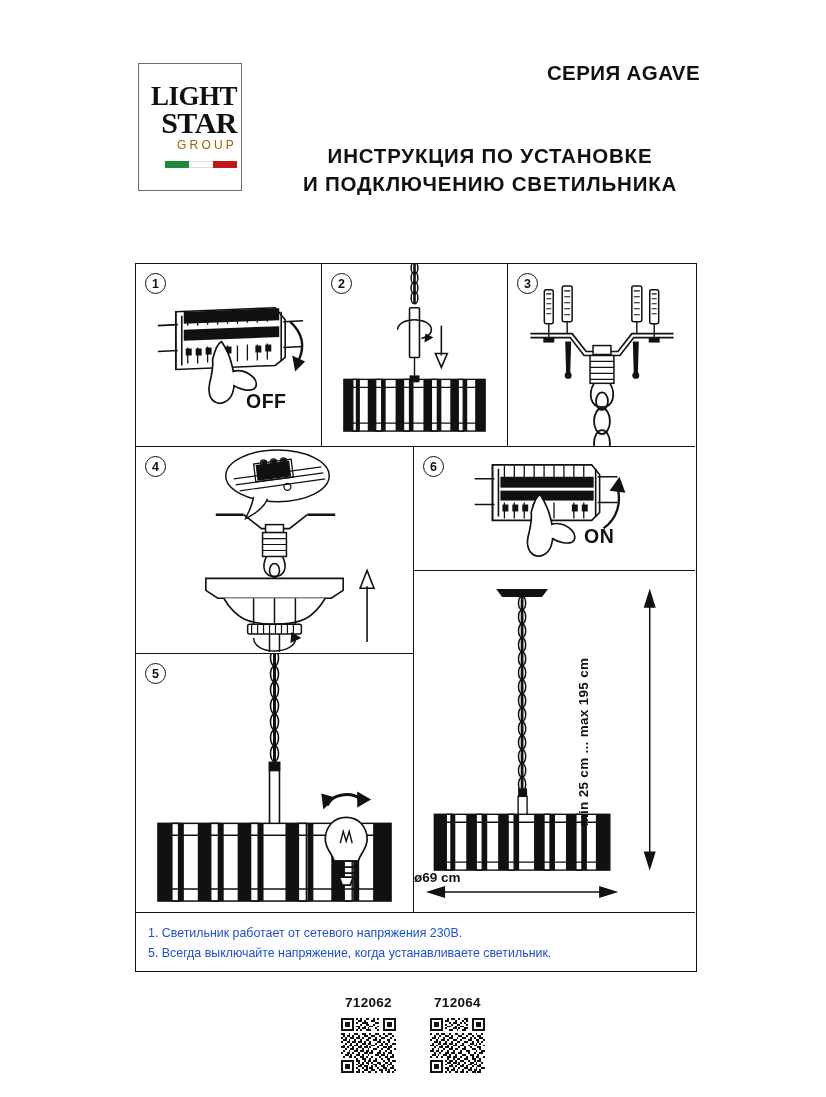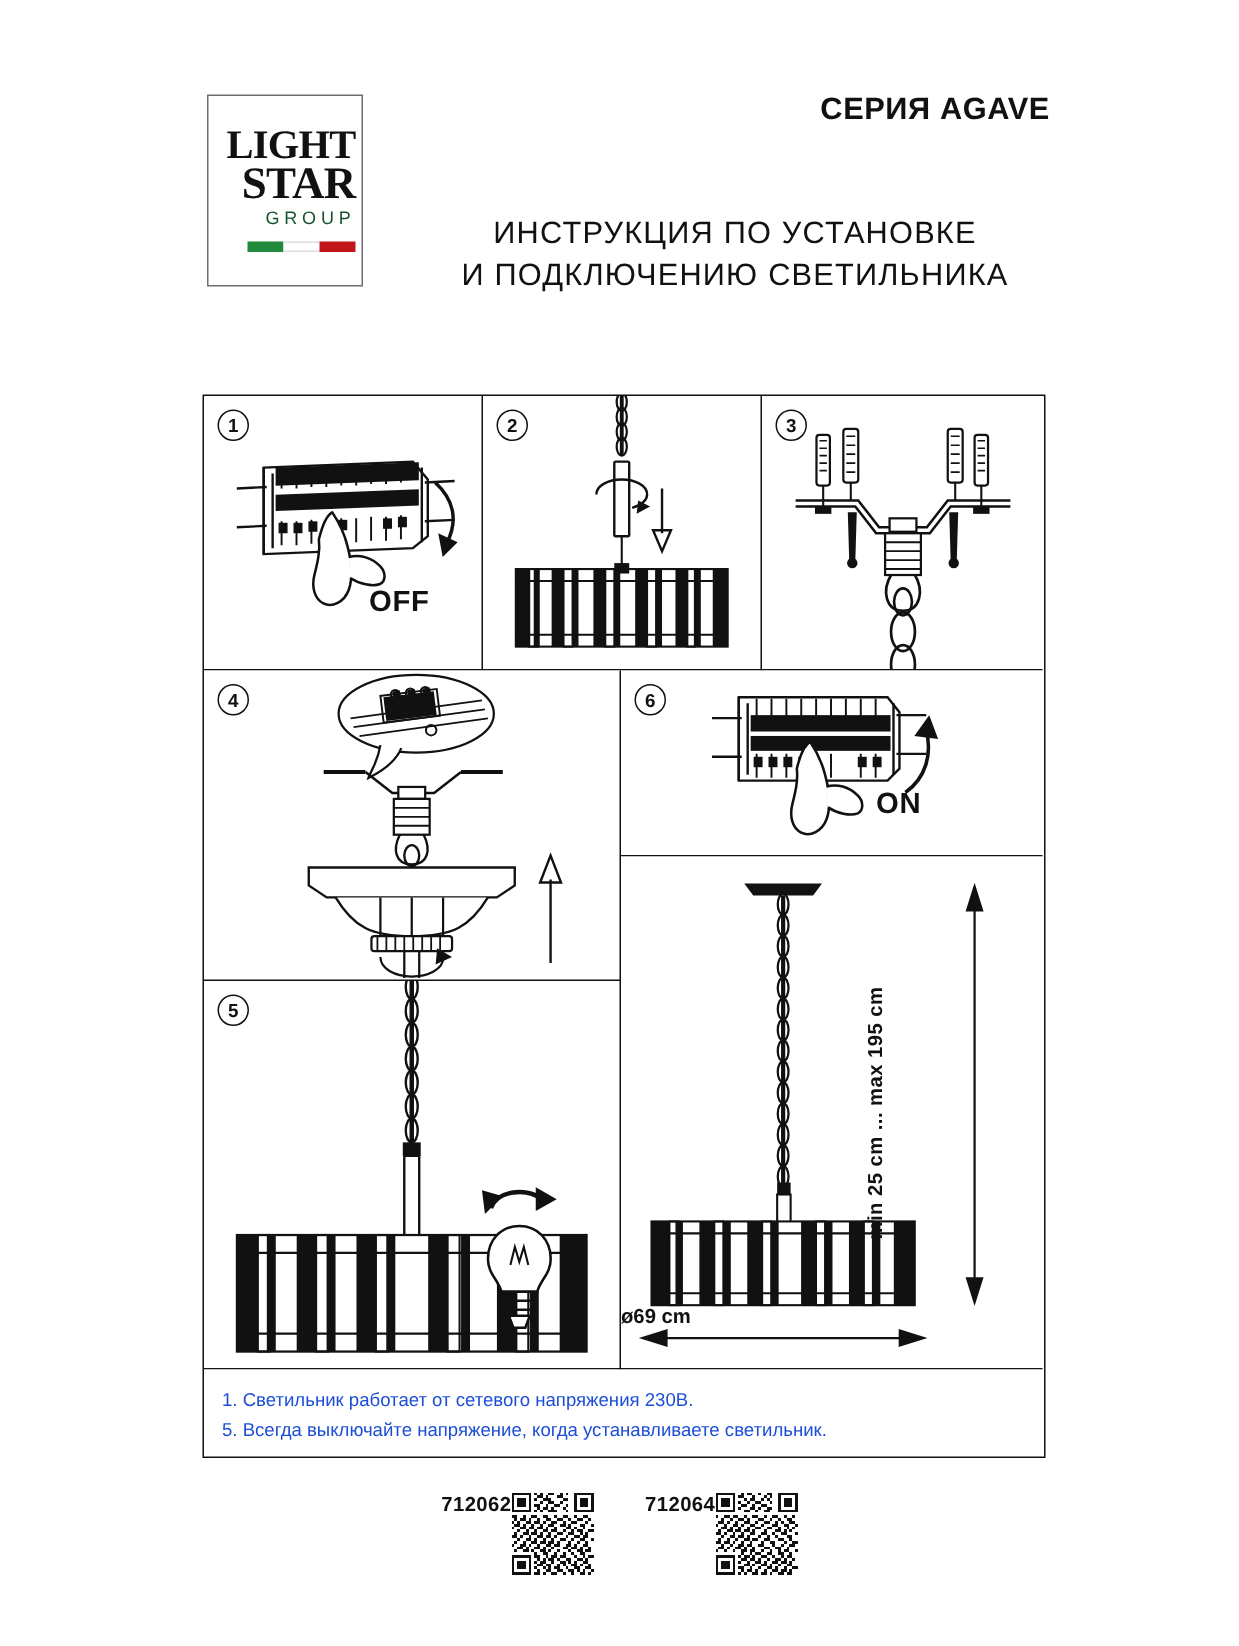--- a/index.html
+++ b/index.html
@@ -38,7 +38,7 @@
     font-family: "Liberation Sans", sans-serif;
     font-size: 12px;
     letter-spacing: 3.2px;
-    color: #14532d;
+    color: #a16207;
     margin-top: 2px;
   }
   .flag { display: flex; width: 72px; height: 7px; margin-top: 9px; }

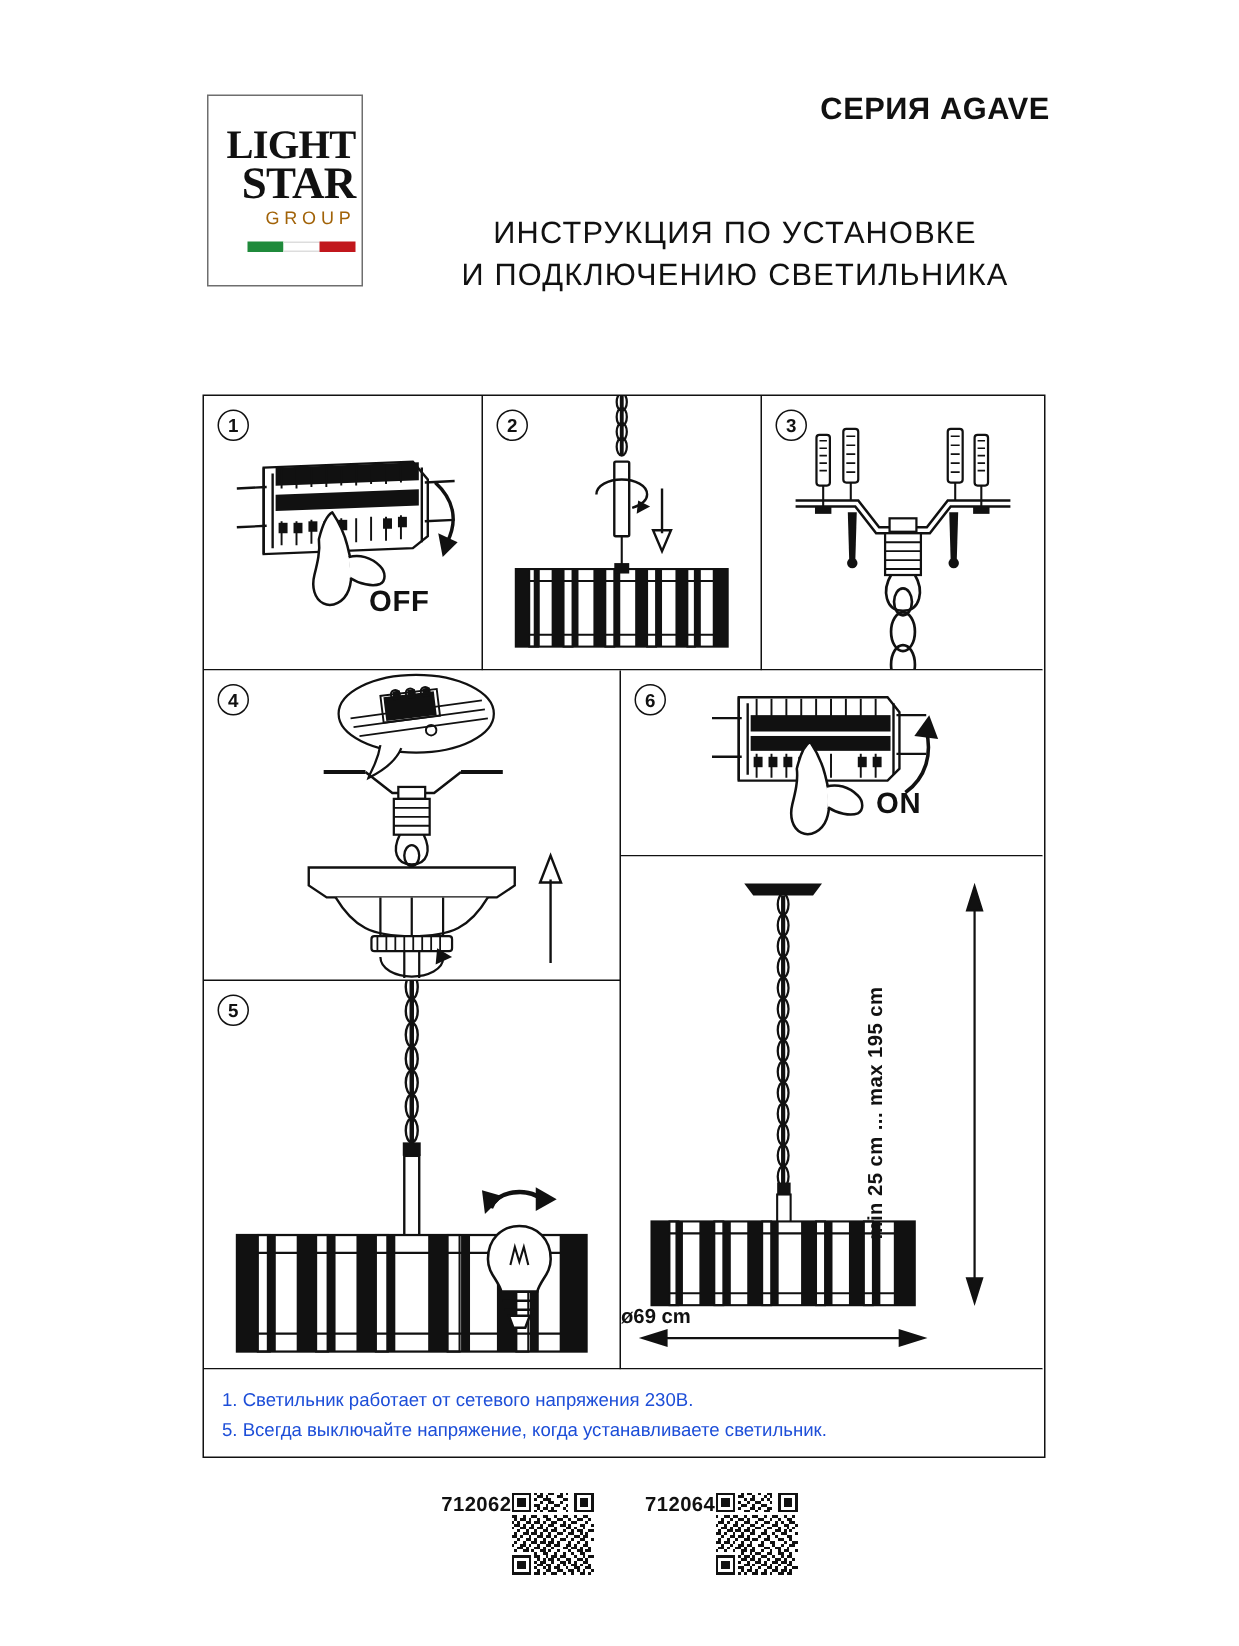--- a/index.html
+++ b/index.html
@@ -52,7 +52,7 @@
     font-size: 20.5px; font-weight: bold; letter-spacing: 0.4px; line-height: 1.45;
   }
   .title-block { position: absolute; left: 280px; top: 142px; width: 420px; text-align: center; }
-  .title-line { font-size: 20.5px; font-weight: normal; letter-spacing: 0.8px; line-height: 1.35; }
+  .title-line { font-size: 20.5px; font-weight: bold; letter-spacing: 0.8px; line-height: 1.35; }
 
   
   .frame {

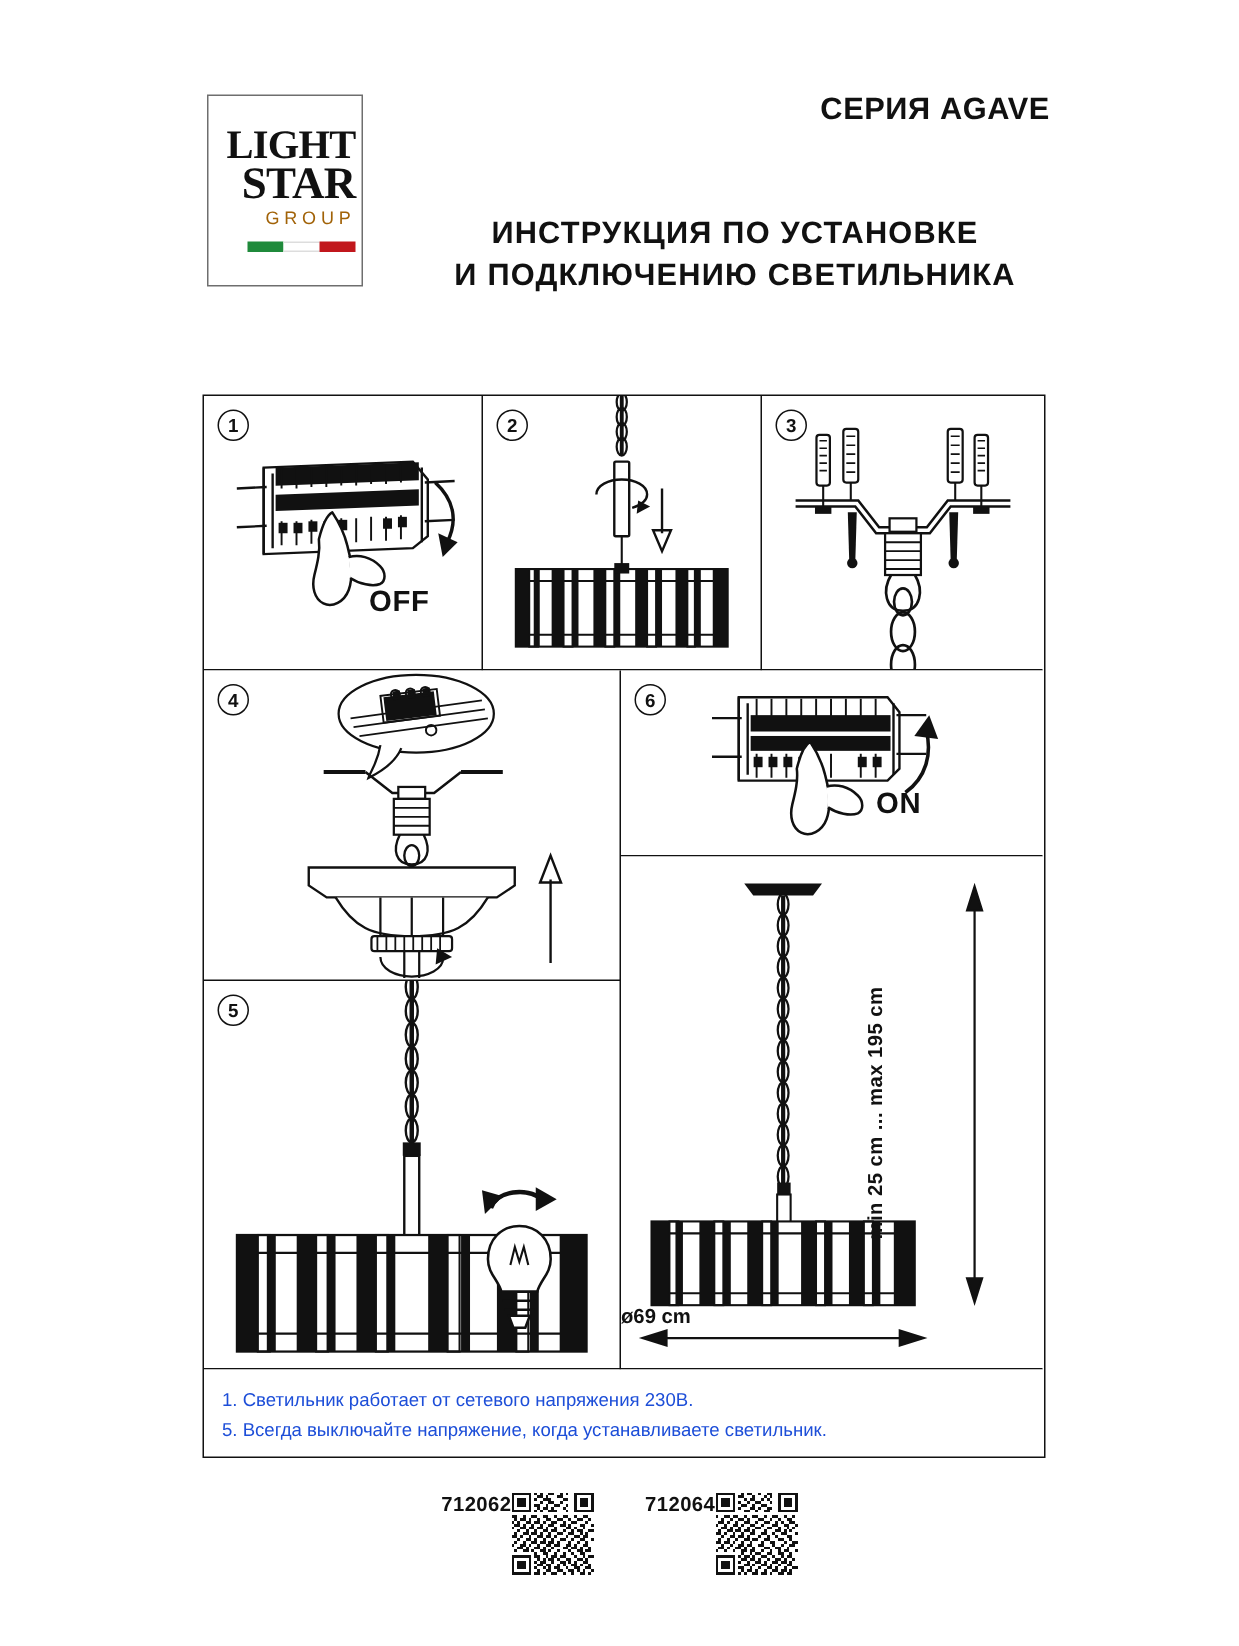--- a/index.html
+++ b/index.html
@@ -112,7 +112,7 @@
   
   .footer { position: absolute; left: 0; top: 995px; width: 826px; }
   .qr-row { display: flex; justify-content: center; gap: 34px; }
-  .qr-item { display: flex; flex-direction: row; }
+  .qr-item { display: flex; flex-direction: column; align-items: center; }
   .qr-code-label { font-size: 13.5px; font-weight: bold; margin-bottom: 8px; letter-spacing: 0.3px; }
   .qr { width: 55px; height: 55px; display: block; }
 </style>

